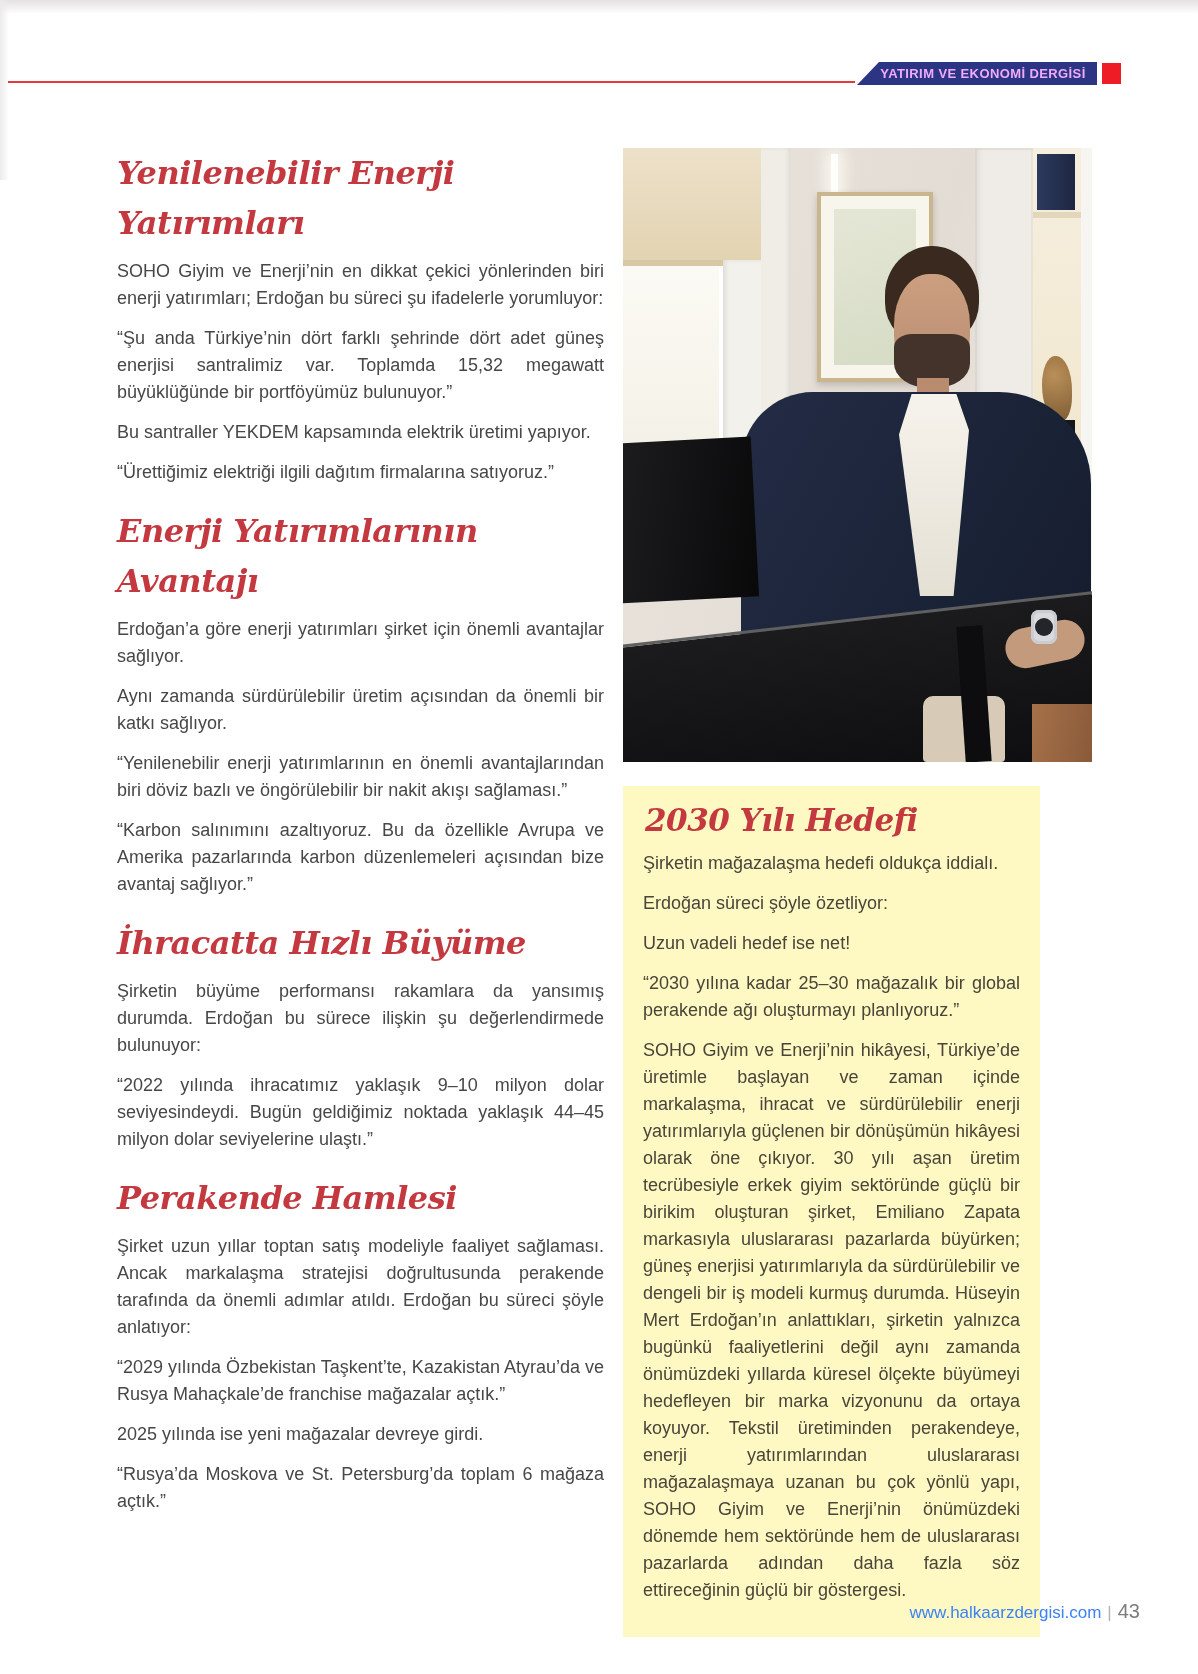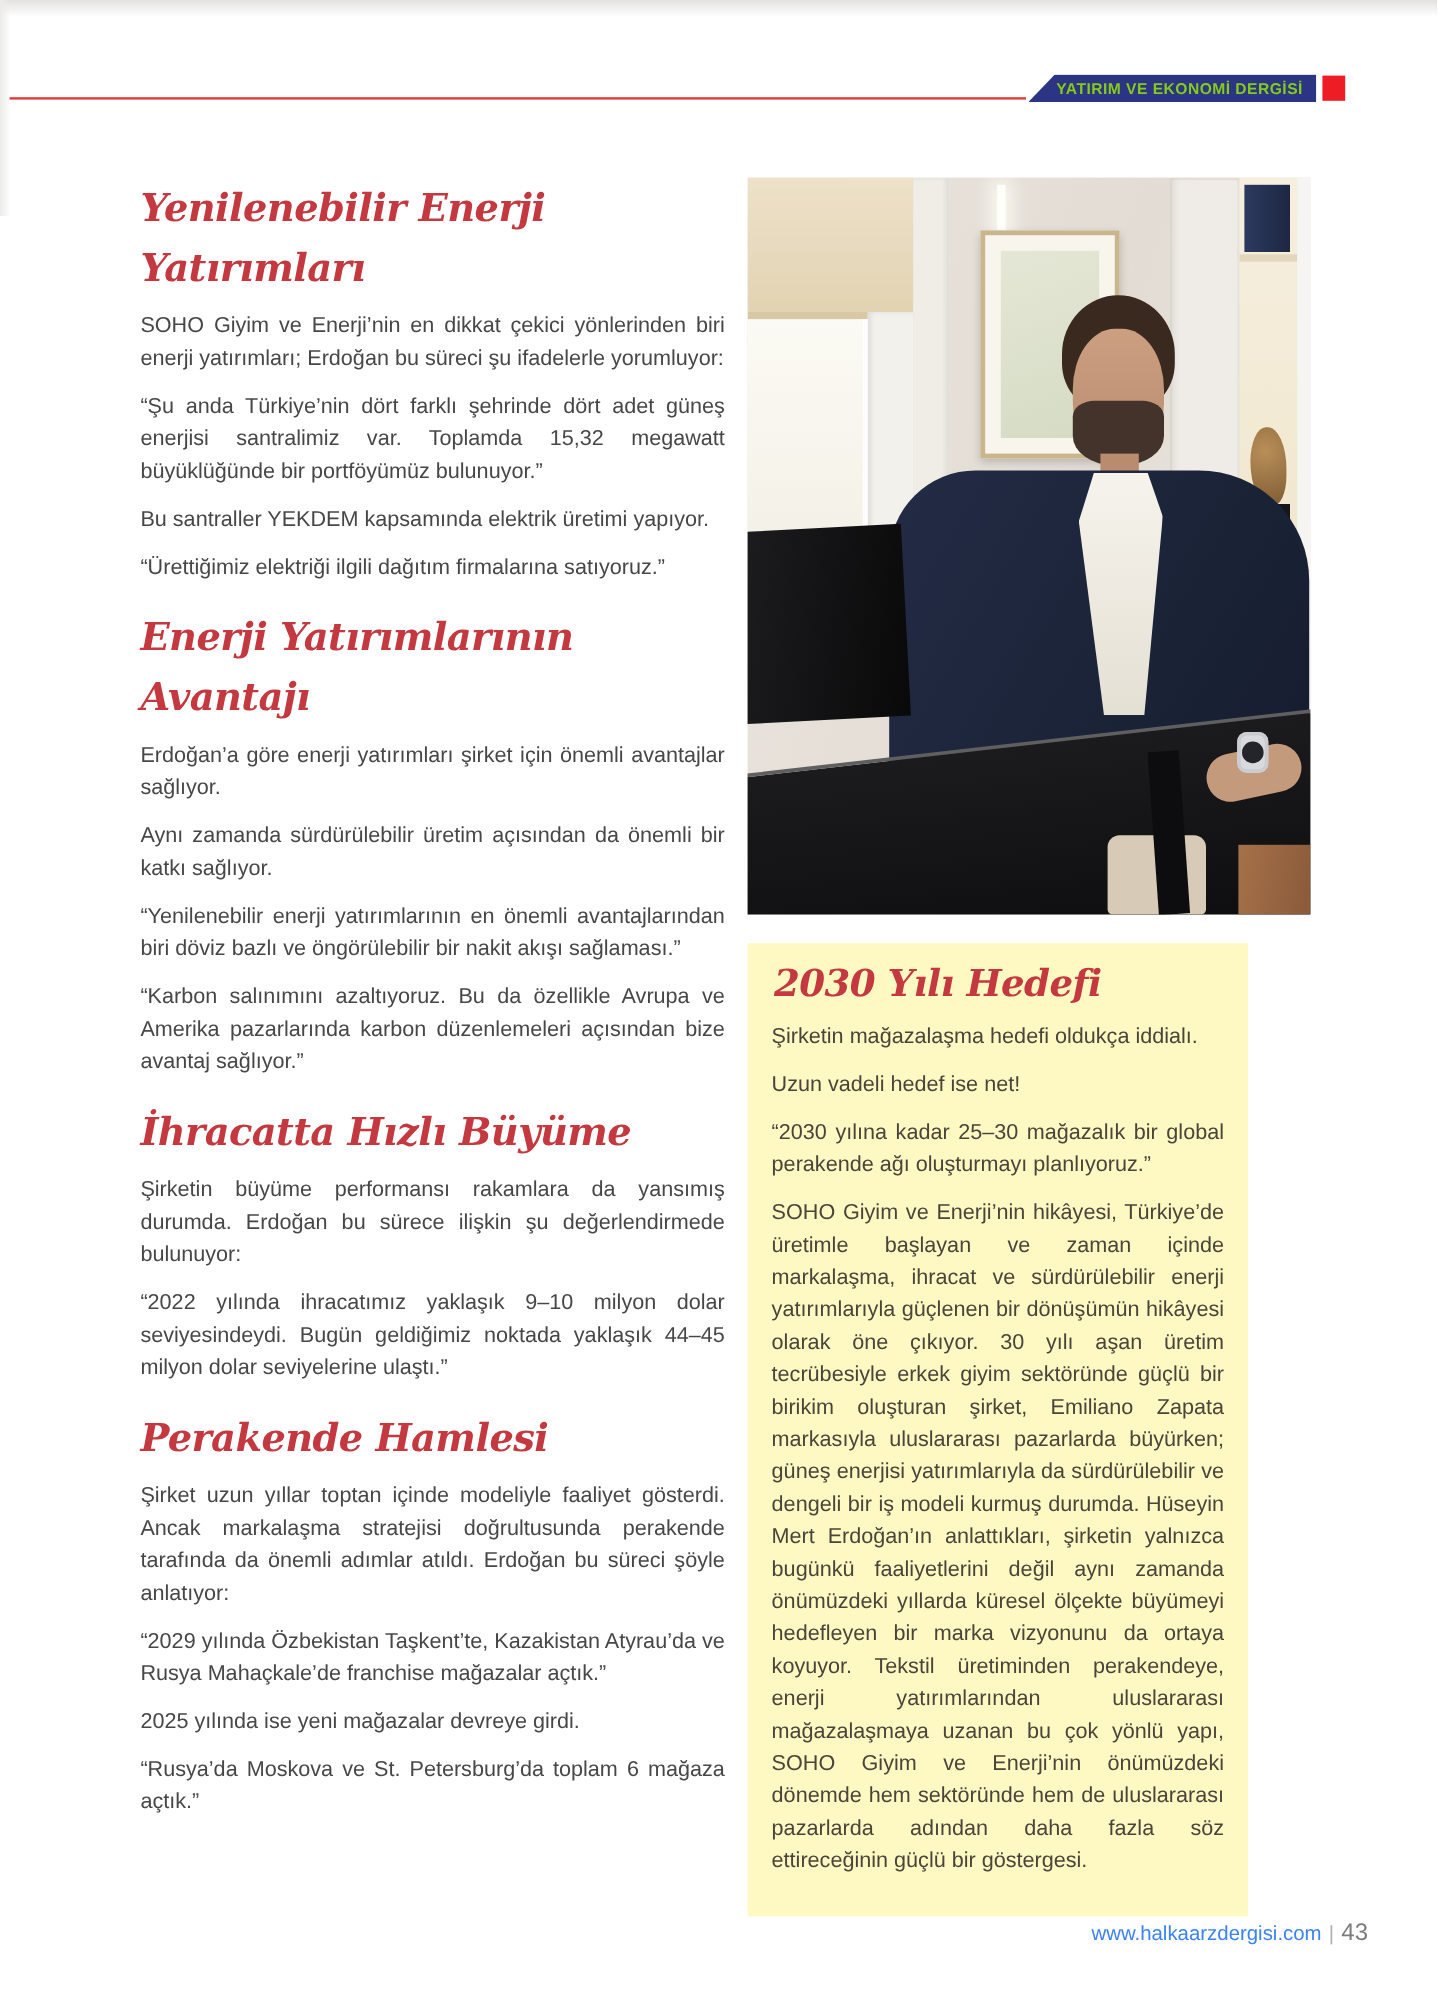--- a/index.html
+++ b/index.html
@@ -19,7 +19,7 @@
   .m-banner{position:absolute;left:857px;top:0;width:240px;height:23px;background:#2c3484;
     clip-path:polygon(22px 0,100% 0,100% 100%,0 100%);
     display:flex;align-items:center;justify-content:center;padding-left:12px;box-sizing:border-box;}
-  .m-banner span{color:#84cc16;font-size:13px;font-weight:bold;letter-spacing:.4px;white-space:nowrap;text-align:right;}
+  .m-banner span{color:#f0abfc;font-size:13px;font-weight:bold;letter-spacing:.4px;white-space:nowrap;text-align:right;}
   .m-square{position:absolute;left:1102px;top:1px;width:19px;height:21px;background:#ee1d25;}
 
   

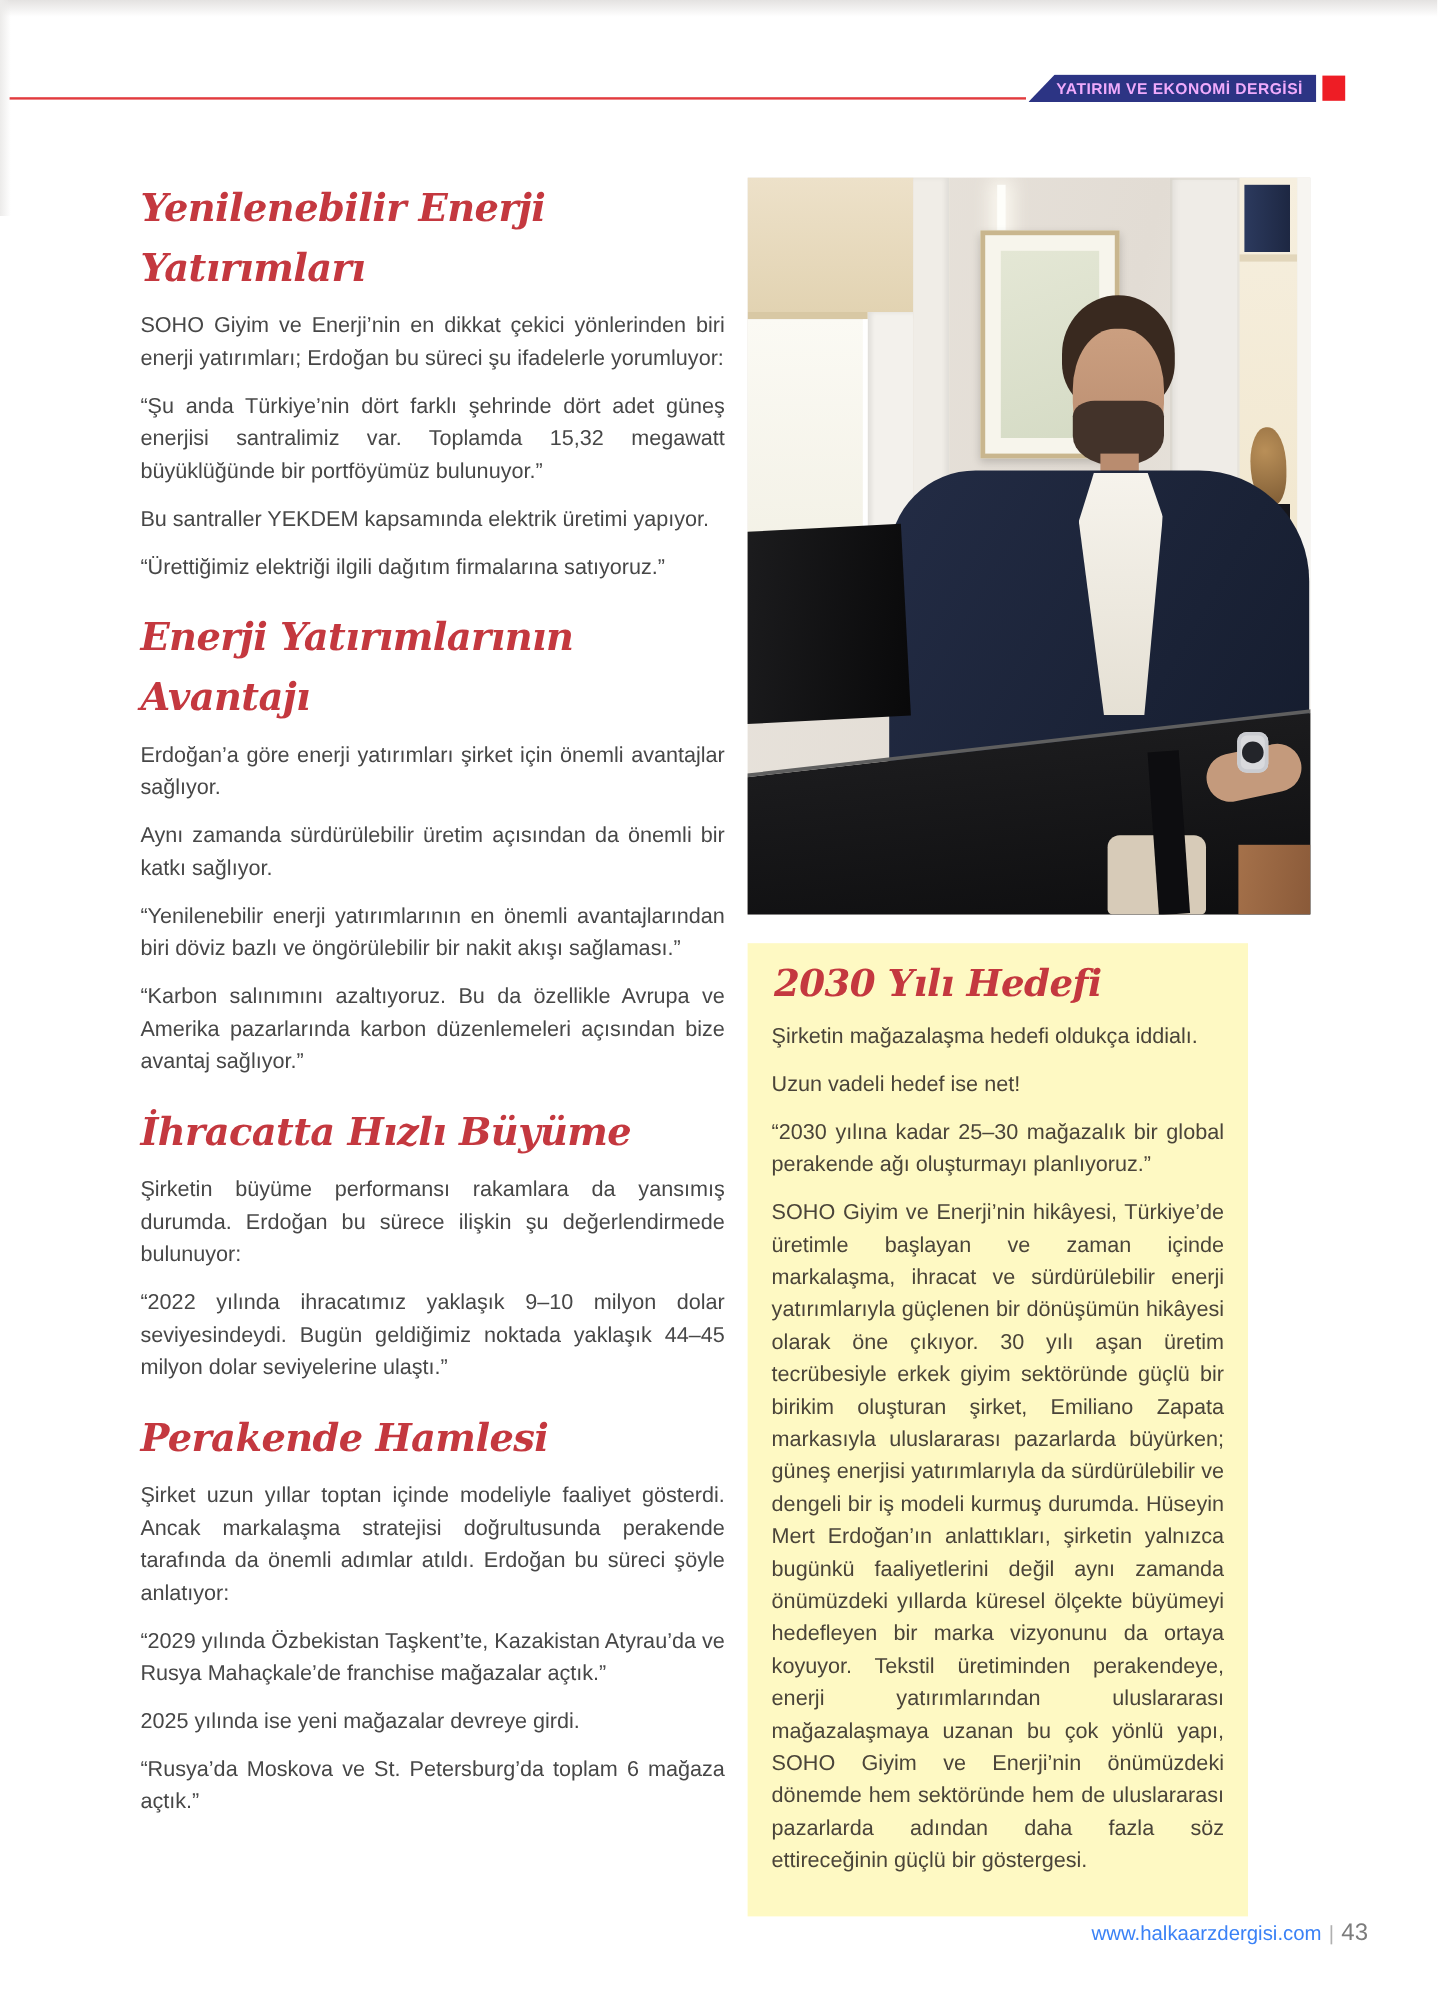--- a/index.html
+++ b/index.html
@@ -170,6 +170,7 @@
       <section class="panel">
         <h2 class="section-heading">2030 Yılı Hedefi</h2>
         <p>Şirketin mağazalaşma hedefi oldukça iddialı.</p>
+        <p>Erdoğan süreci şöyle özetliyor:</p>
         <p>Uzun vadeli hedef ise net!</p>
         <p>“2030 yılına kadar 25–30 mağazalık bir global perakende ağı oluşturmayı planlıyoruz.”</p>
         <p>SOHO Giyim ve Enerji’nin hikâyesi, Türkiye’de üretimle başlayan ve zaman içinde markalaşma, ihracat ve sürdürülebilir enerji yatırımlarıyla güçlenen bir dönüşümün hikâyesi olarak öne çıkıyor. 30 yılı aşan üretim tecrübesiyle erkek giyim sektöründe güçlü bir birikim oluşturan şirket, Emiliano Zapata markasıyla uluslararası pazarlarda büyürken; güneş enerjisi yatırımlarıyla da sürdürülebilir ve dengeli bir iş modeli kurmuş durumda. Hüseyin Mert Erdoğan’ın anlattıkları, şirketin yalnızca bugünkü faaliyetlerini değil aynı zamanda önümüzdeki yıllarda küresel ölçekte büyümeyi hedefleyen bir marka vizyonunu da ortaya koyuyor. Tekstil üretiminden perakendeye, enerji yatırımlarından uluslararası mağazalaşmaya uzanan bu çok yönlü yapı, SOHO Giyim ve Enerji’nin önümüzdeki dönemde hem sektöründe hem de uluslararası pazarlarda adından daha fazla söz ettireceğinin güçlü bir göstergesi.</p>

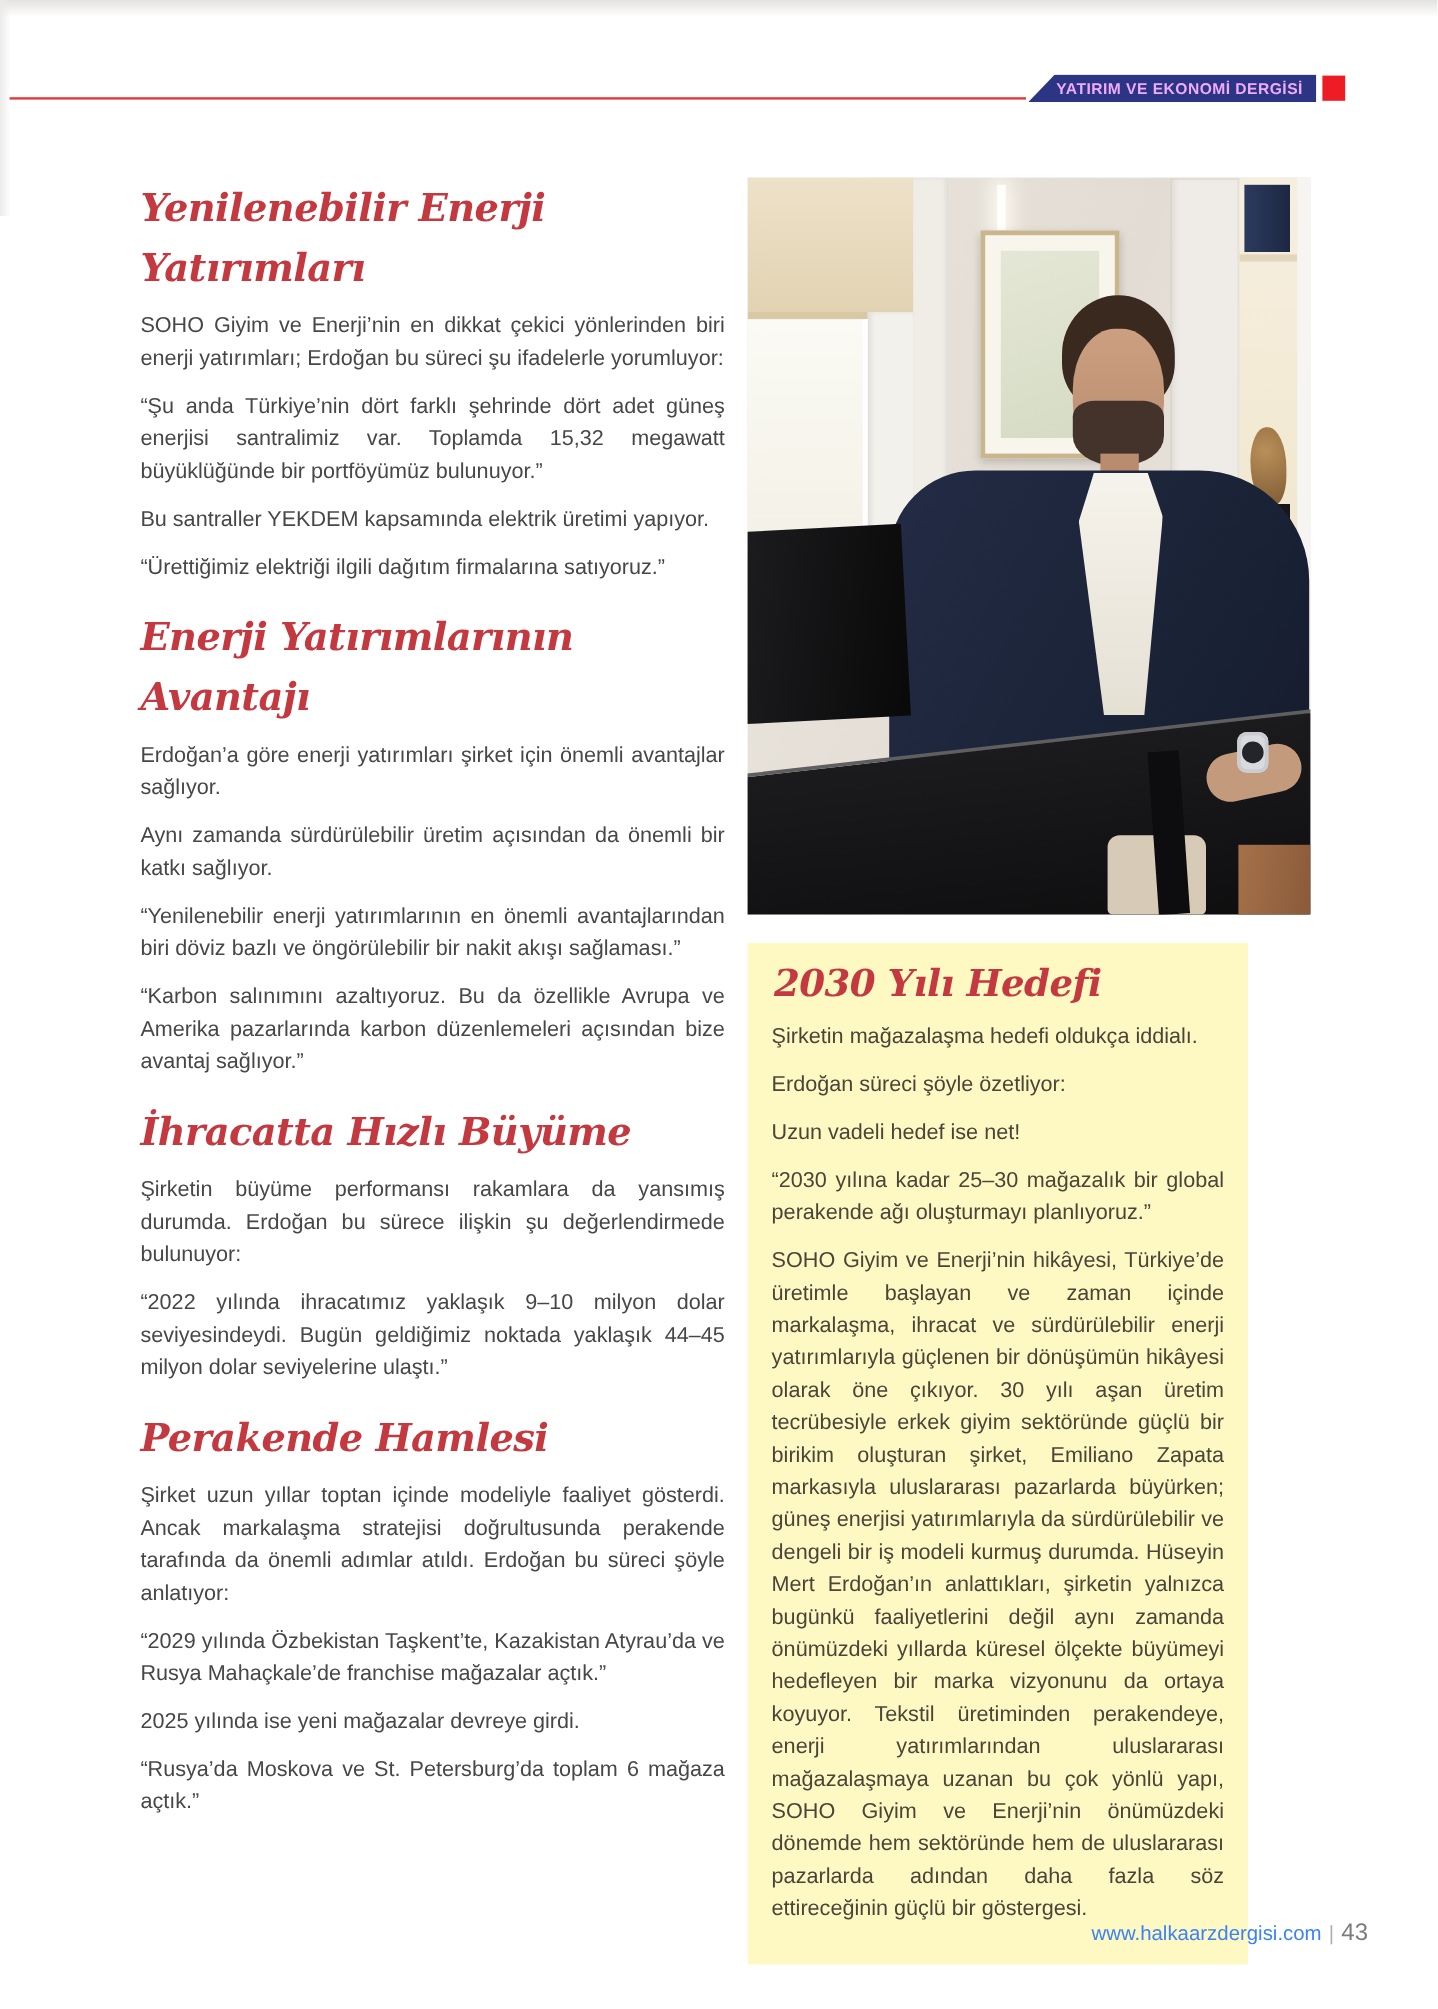--- a/index.html
+++ b/index.html
@@ -122,7 +122,7 @@
       <p>“2022 yılında ihracatımız yaklaşık 9–10 milyon dolar seviyesindeydi. Bugün geldiğimiz noktada yaklaşık 44–45 milyon dolar seviyelerine ulaştı.”</p>
 
       <h2 class="section-heading">Perakende Hamlesi</h2>
-      <p>Şirket uzun yıllar toptan içinde modeliyle faaliyet gösterdi. Ancak markalaşma stratejisi doğrultusunda perakende tarafında da önemli adımlar atıldı. Erdoğan bu süreci şöyle anlatıyor:</p>
+      <p>Şirket uzun yıllar toptan satış modeliyle faaliyet sağlaması. Ancak markalaşma stratejisi doğrultusunda perakende tarafında da önemli adımlar atıldı. Erdoğan bu süreci şöyle anlatıyor:</p>
       <p>“2029 yılında Özbekistan Taşkent’te, Kazakistan Atyrau’da ve Rusya Mahaçkale’de franchise mağazalar açtık.”</p>
       <p>2025 yılında ise yeni mağazalar devreye girdi.</p>
       <p>“Rusya’da Moskova ve St. Petersburg’da toplam 6 mağaza açtık.”</p>

